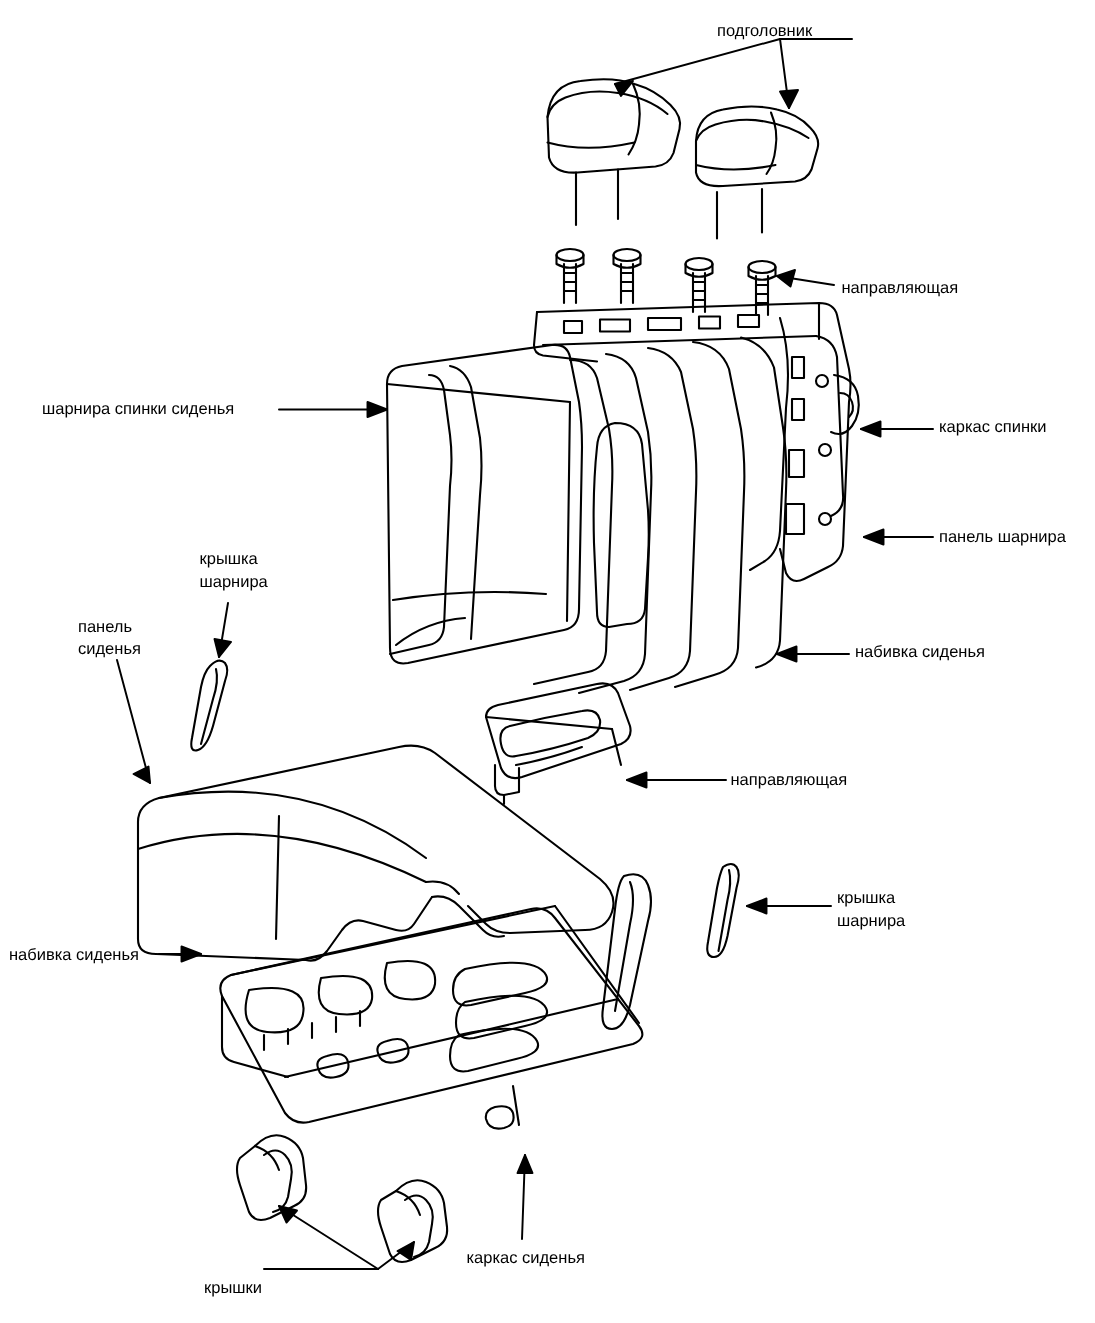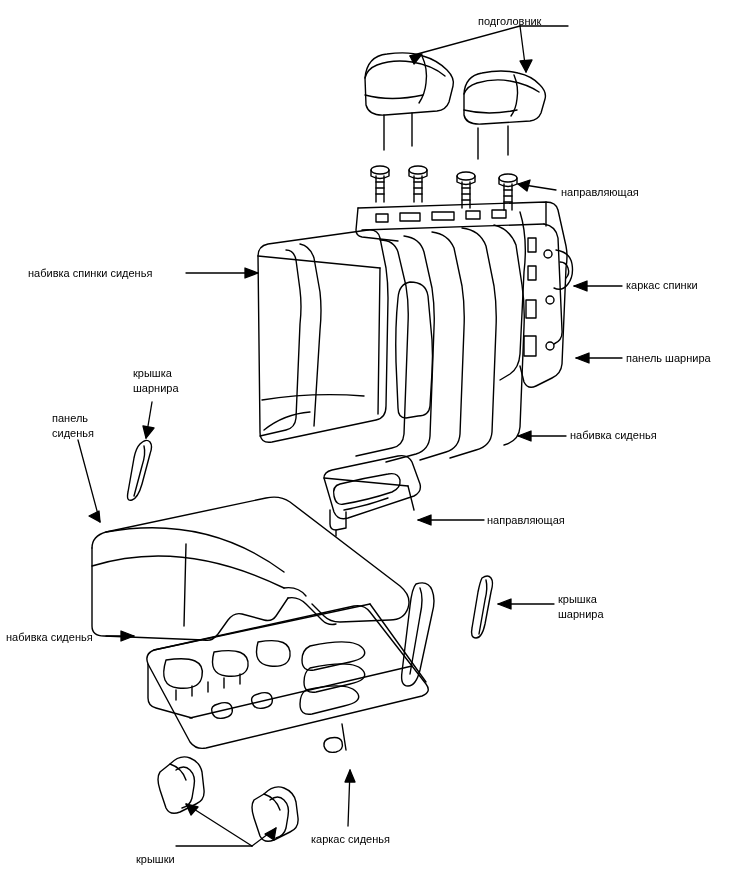--- a/index.html
+++ b/index.html
@@ -240,7 +240,7 @@
 
   <div class="label left" style="left:561px; top:185px;">направляющая</div>
 
-  <div class="label left" style="left:28px; top:266px;">набивка спинки сиденья</div>
+  <div class="label left" style="left:28px; top:266px;">шарнира спинки сиденья</div>
 
   <div class="label left" style="left:626px; top:278px;">каркас спинки</div>
 

